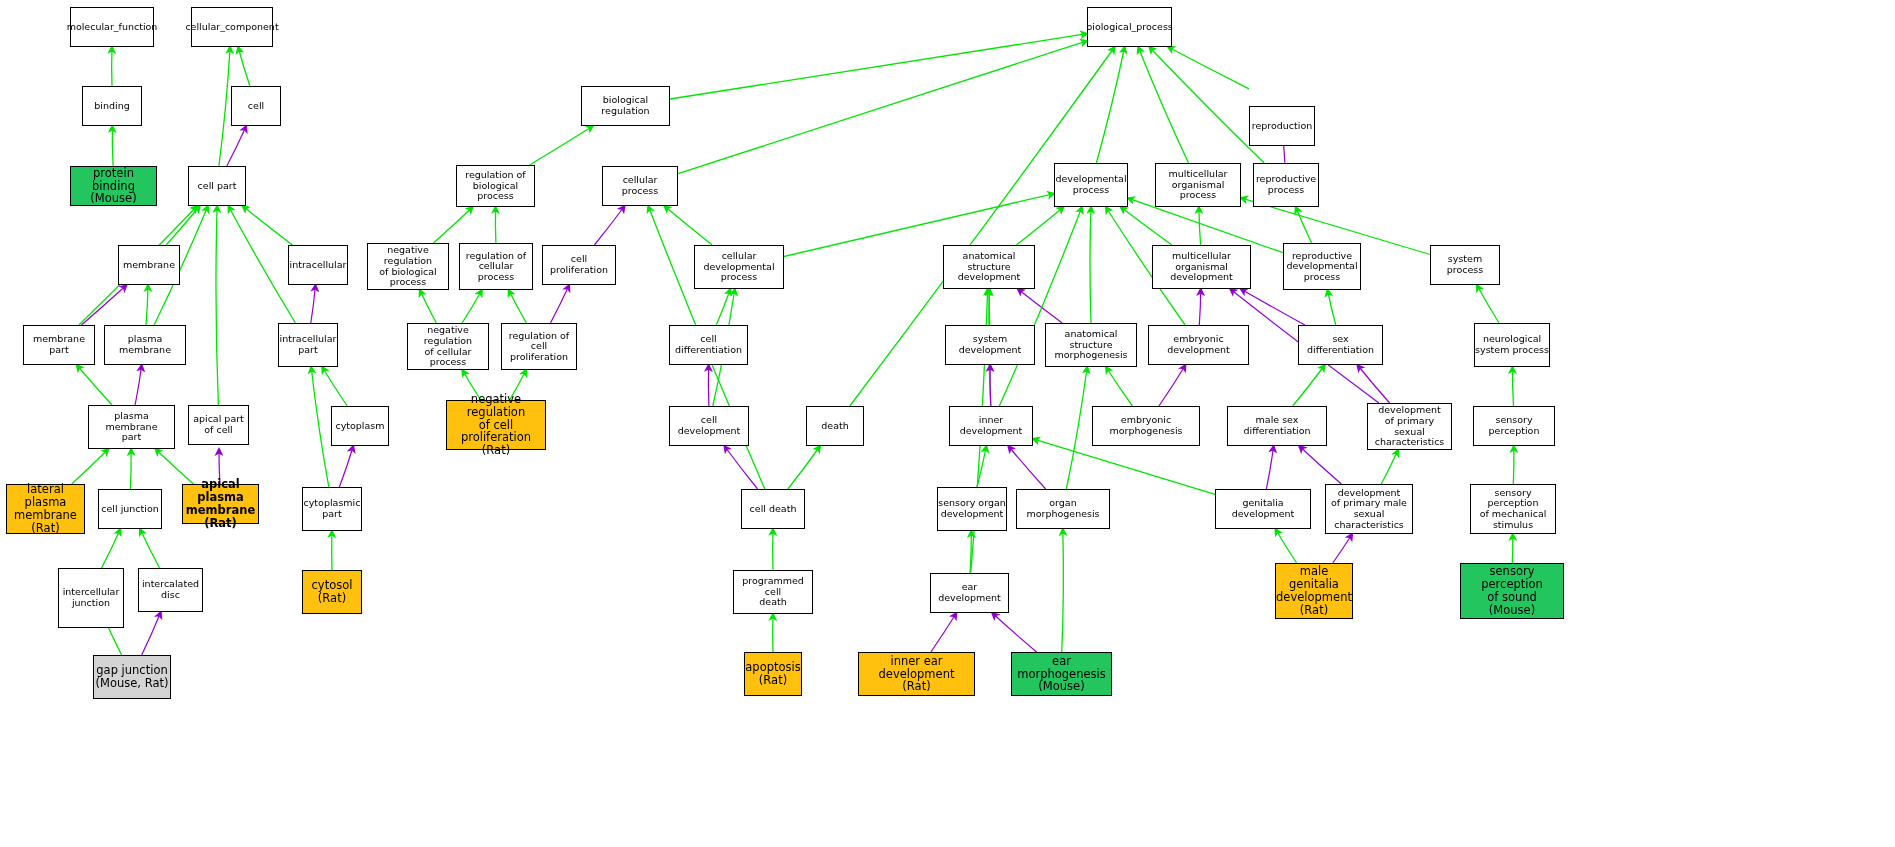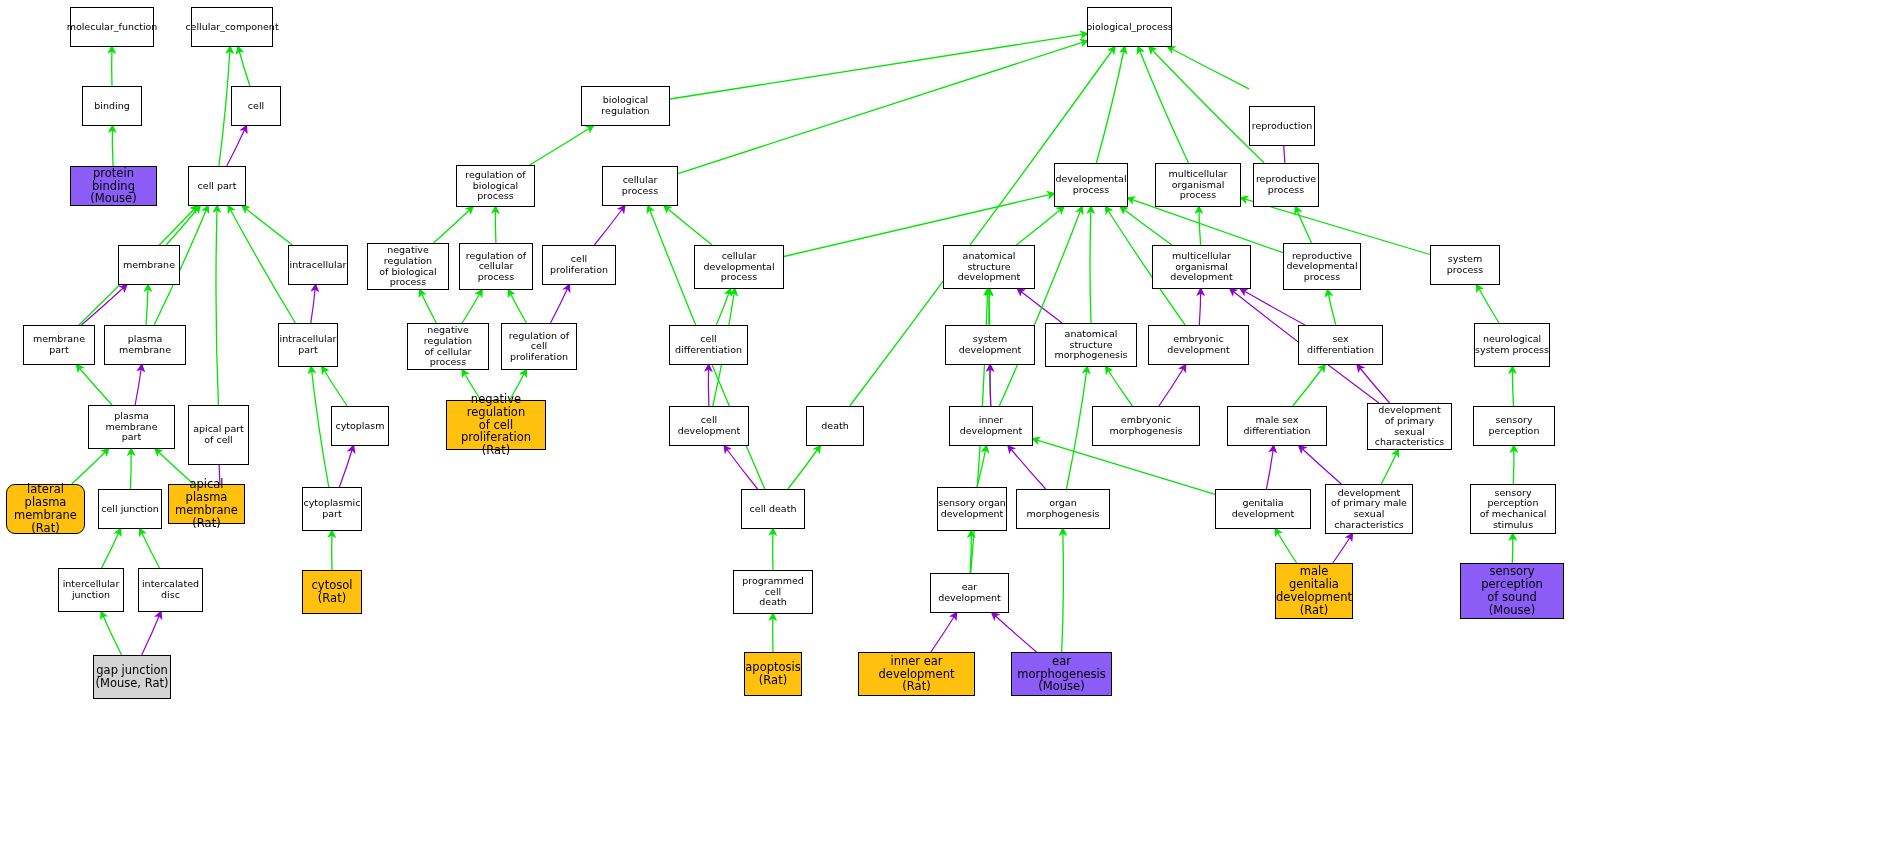--- a/index.html
+++ b/index.html
@@ -40,7 +40,7 @@
   }
   .node.plain   { background: #ffffff; font-size: 9.5px; }
   .node.orange  { background: #ffc10e; font-size: 11.5px; }
-  .node.blue    { background: #8b5cf6; font-size: 11.5px; }
+  .node.blue    { background: #22c55e; font-size: 11.5px; }
   .node.grey    { background: #d4d4d4; font-size: 11.5px; }
 </style>
 </head>

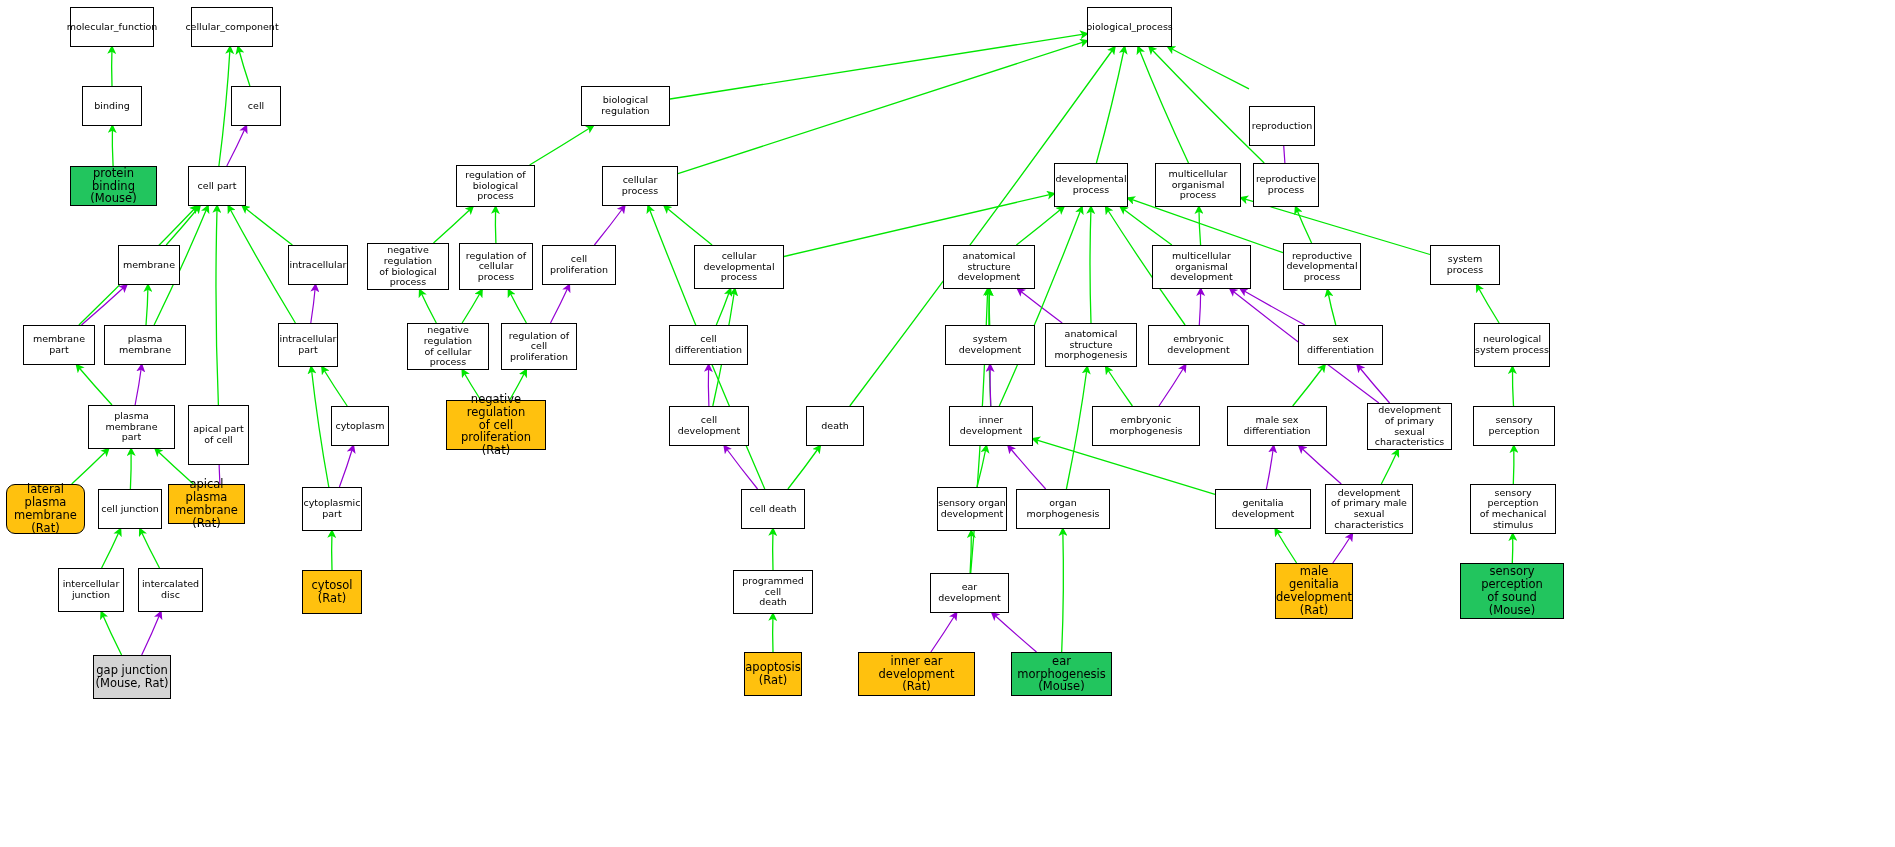--- a/index.html
+++ b/index.html
@@ -211,7 +211,7 @@
 system process</div>
       <div class="node plain" style="left: 88px; top: 405px; width: 87px; height: 44px;">plasma membrane
 part</div>
-      <div class="node plain" style="left: 188px; top: 405px; width: 61px; height: 60px;">apical part
+      <div class="node plain" style="left: 188px; top: 405px; width: 61px; height: 40px;">apical part
 of cell</div>
       <div class="node plain" style="left: 331px; top: 406px; width: 58px; height: 40px;">cytoplasm</div>
       <div class="node orange" style="left: 446px; top: 400px; width: 100px; height: 50px;">negative regulation

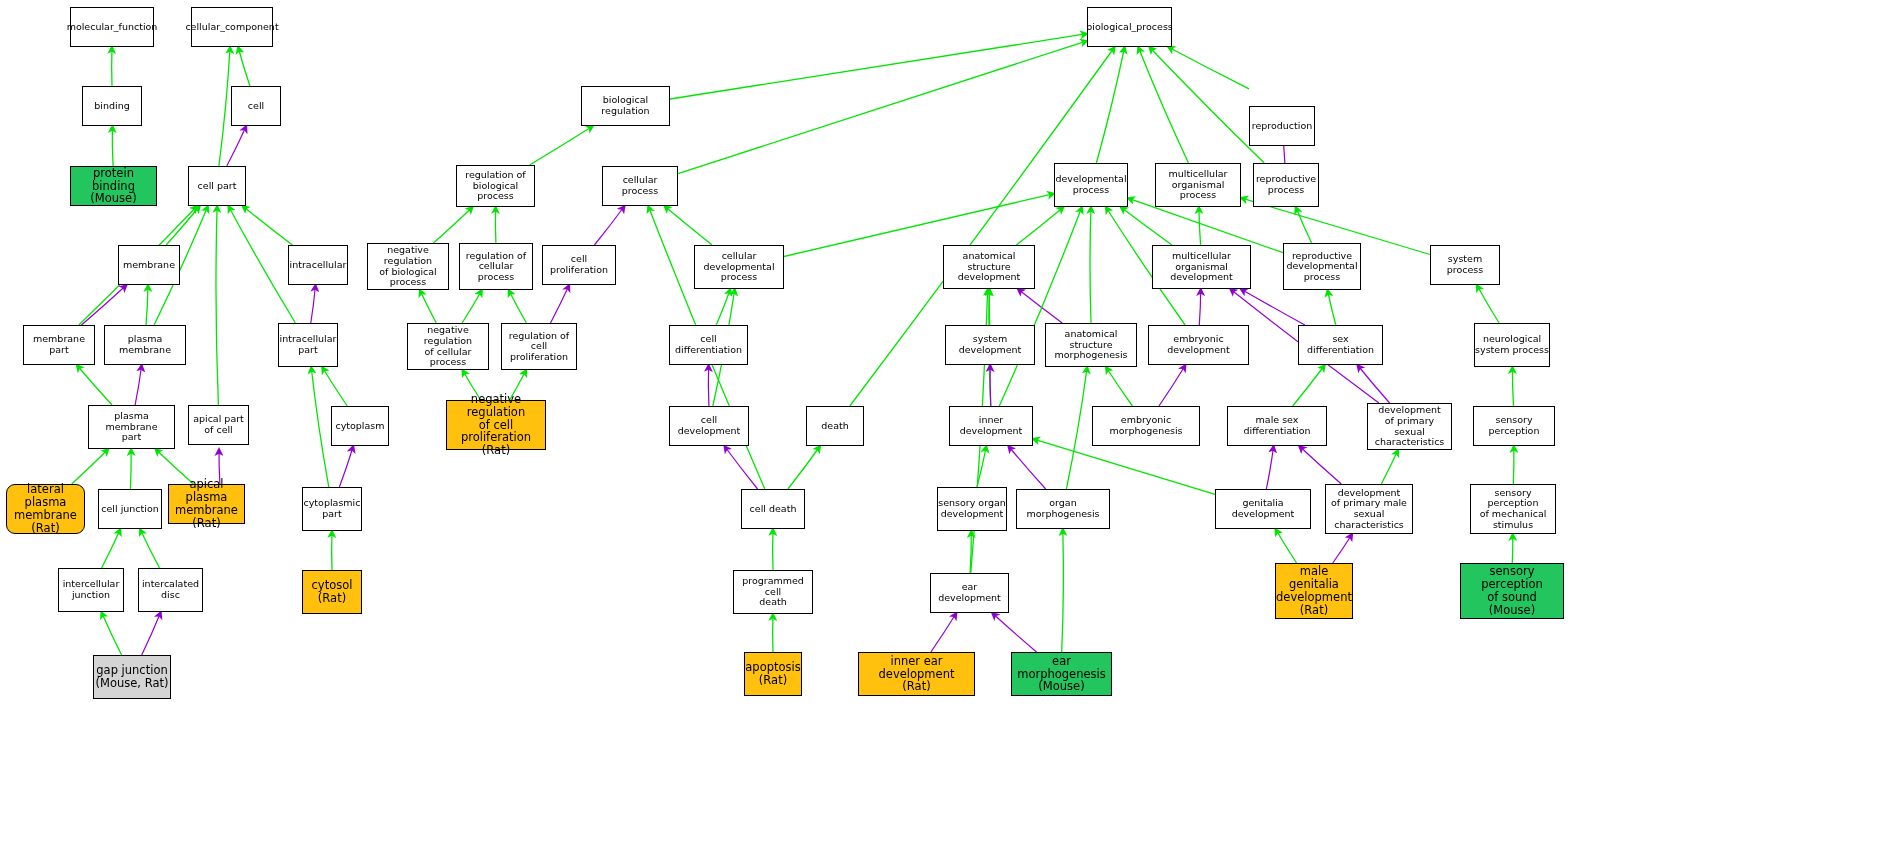--- a/index.html
+++ b/index.html
@@ -226,7 +226,7 @@
 of primary sexual
 characteristics</div>
       <div class="node plain" style="left: 1473px; top: 406px; width: 82px; height: 40px;">sensory perception</div>
-      <div class="node orange" style="left: 6px; top: 484px; width: 79px; height: 50px; border-radius: 9px;">lateral plasma
+      <div class="node orange" style="left: 6px; top: 484px; width: 79px; height: 50px;">lateral plasma
 membrane
 (Rat)</div>
       <div class="node plain" style="left: 98px; top: 489px; width: 64px; height: 40px;">cell junction</div>

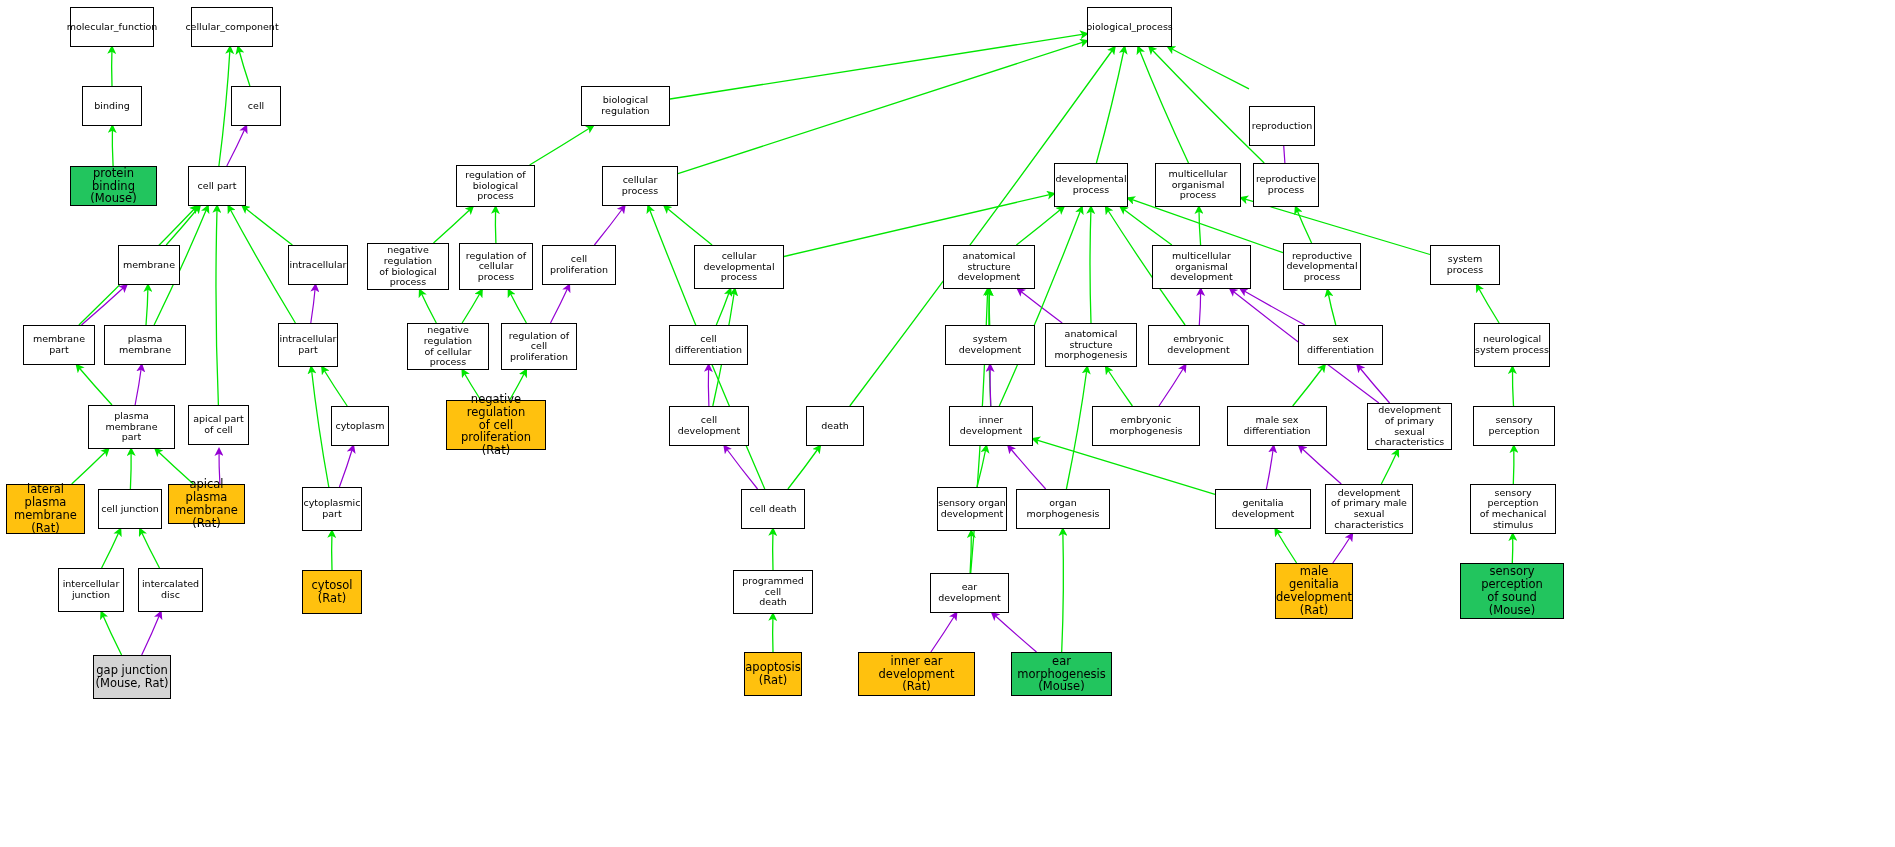--- a/index.html
+++ b/index.html
@@ -230,7 +230,7 @@
 membrane
 (Rat)</div>
       <div class="node plain" style="left: 98px; top: 489px; width: 64px; height: 40px;">cell junction</div>
-      <div class="node orange" style="left: 168px; top: 484px; width: 77px; height: 40px;">apical plasma
+      <div class="node orange" style="left: 182px; top: 484px; width: 77px; height: 40px; font-weight: bold;">apical plasma
 membrane
 (Rat)</div>
       <div class="node plain" style="left: 302px; top: 487px; width: 60px; height: 44px;">cytoplasmic

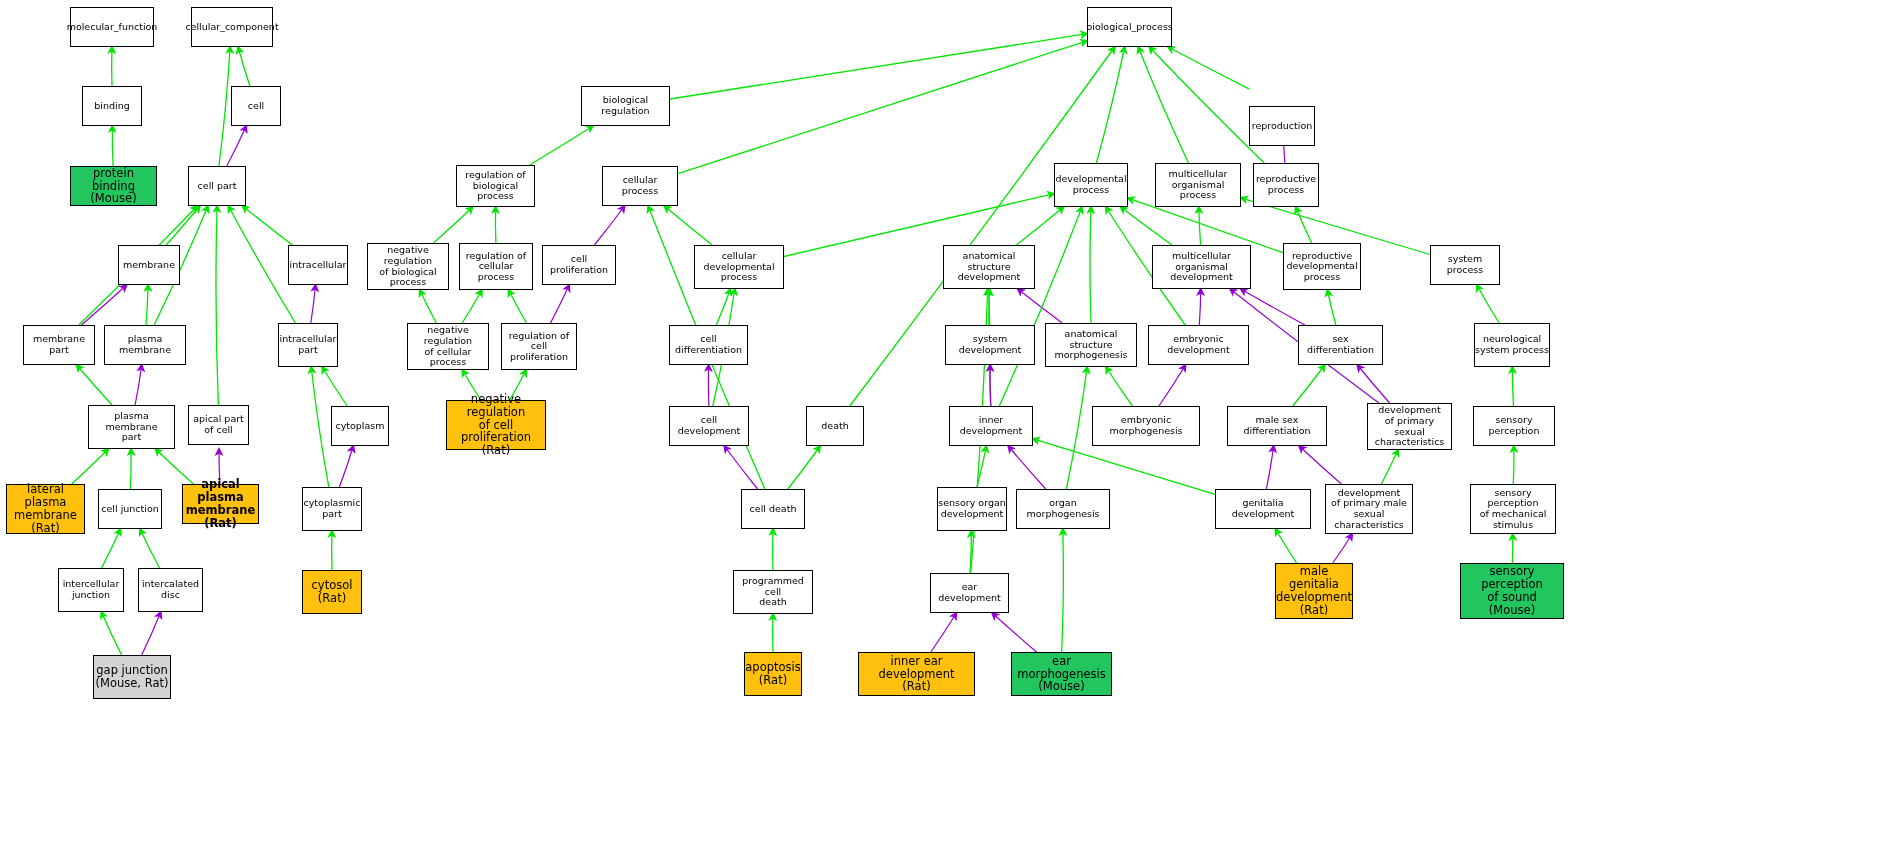--- a/index.html
+++ b/index.html
@@ -246,7 +246,7 @@
       <div class="node plain" style="left: 1470px; top: 484px; width: 86px; height: 50px;">sensory perception
 of mechanical
 stimulus</div>
-      <div class="node plain" style="left: 58px; top: 568px; width: 66px; height: 44px;">intercellular
+      <div class="node plain" style="left: 58px; top: 568px; width: 66px; height: 60px;">intercellular
 junction</div>
       <div class="node plain" style="left: 138px; top: 568px; width: 65px; height: 44px;">intercalated
 disc</div>

